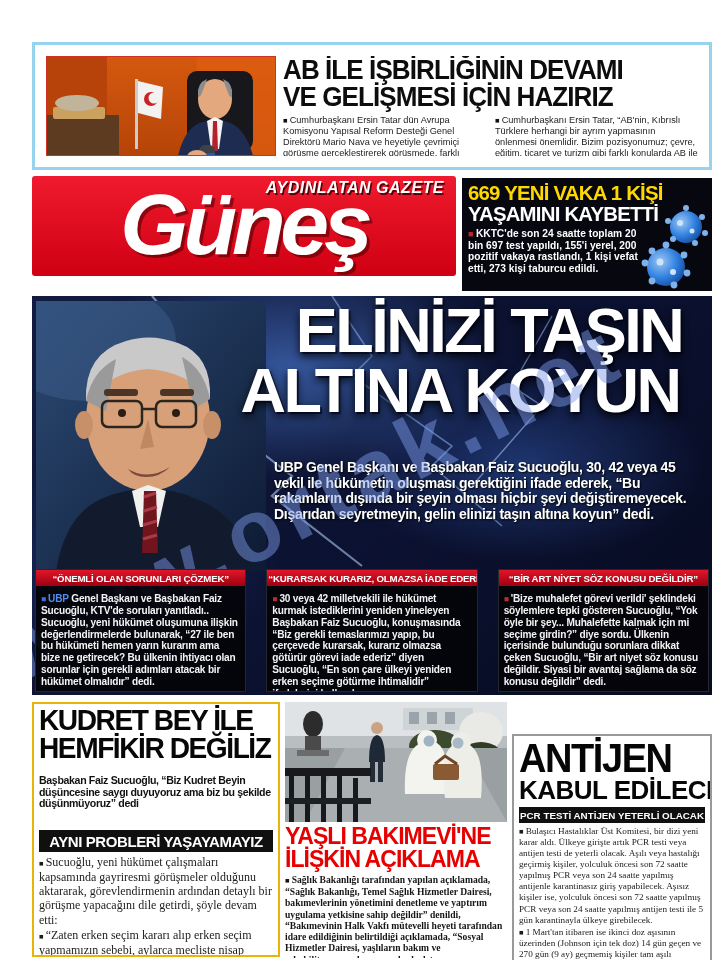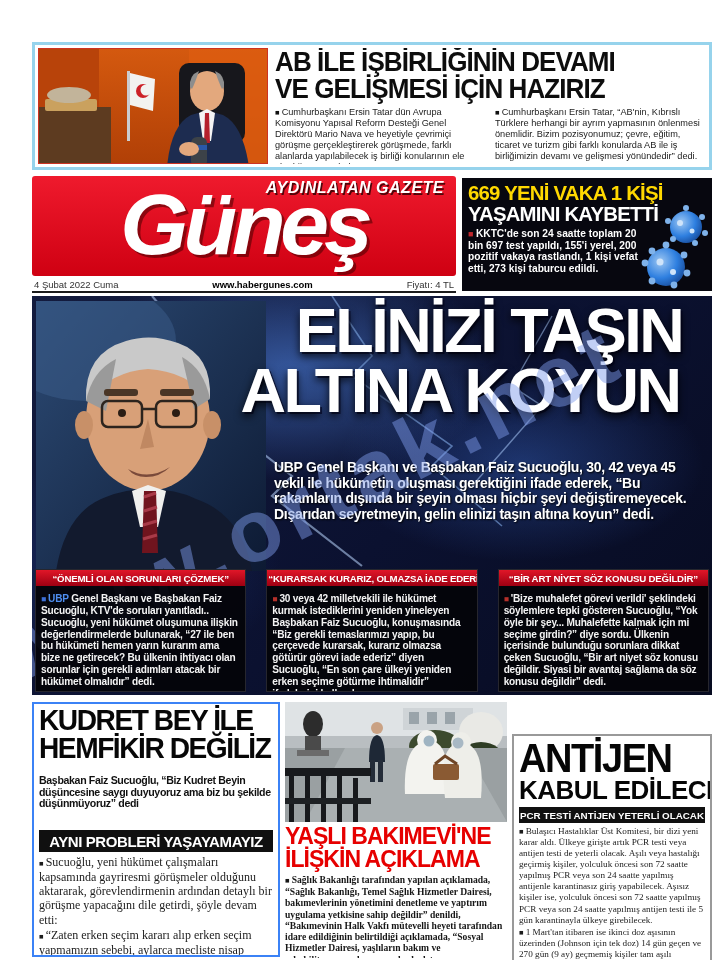--- a/index.html
+++ b/index.html
@@ -9,7 +9,7 @@
   
   .top-box{position:absolute;left:32px;top:42px;width:680px;height:128px;
            border:3px solid #96d3ec;box-sizing:border-box;background:#fff;
-           display:flex;padding:3px;gap:7px;}
+           display:flex;padding:11px;gap:7px;}
   .top-photo{width:228px;flex-shrink:0;position:relative;overflow:hidden;
              border:1px solid #cc3322;}
   .top-right{flex:1;display:flex;flex-direction:column;overflow:hidden;}

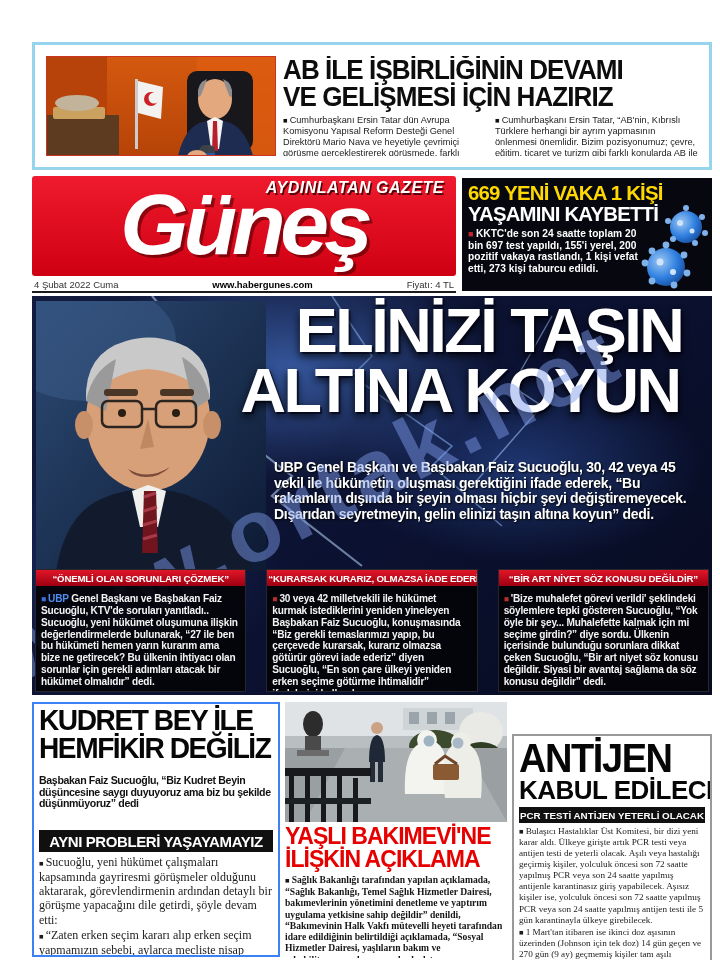--- a/index.html
+++ b/index.html
@@ -156,11 +156,6 @@
     <div class="tagline">AYDINLATAN GAZETE</div>
     <div class="gunes-title">Güneş</div>
   </div>
-  <div class="dateline">
-    <span>4 Şubat 2022 Cuma</span>
-    <span class="site">www.habergunes.com</span>
-    <span>Fiyatı: 4 TL</span>
-  </div>
 
   <div class="covid-box">
     <div class="covid-h y">669 YENİ VAKA 1 KİŞİ</div>

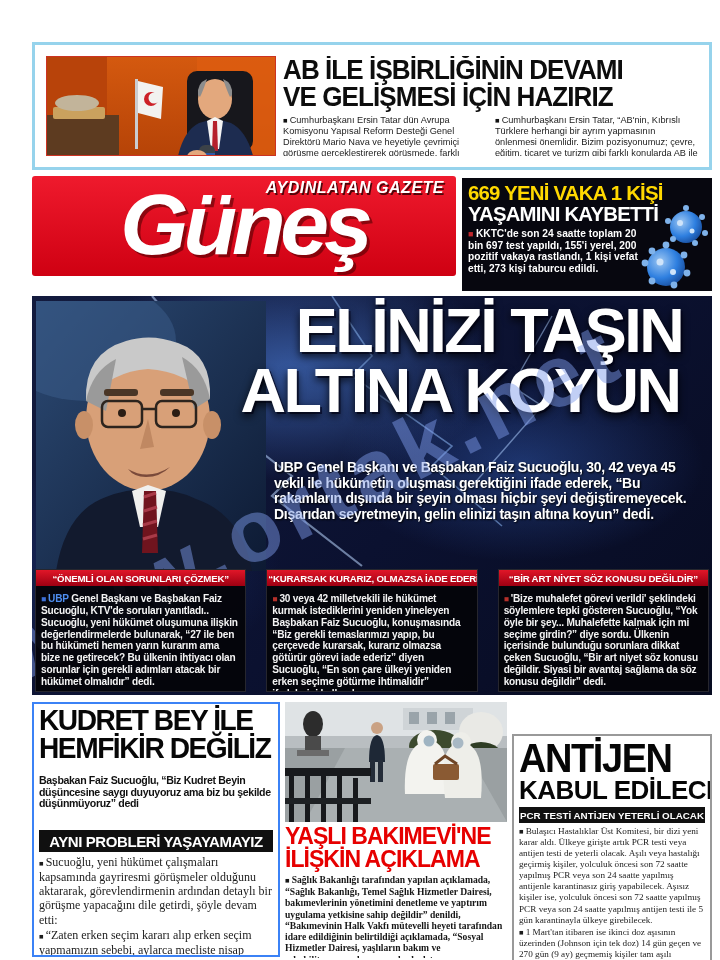--- a/index.html
+++ b/index.html
@@ -72,7 +72,7 @@
   .mb-red2::before{content:"■ ";color:#b5302a;font-size:8.5px;}
 
   
-  .kudret{position:absolute;left:32px;top:702px;width:248px;height:255px;border:2px solid #3b82f6;
+  .kudret{position:absolute;left:32px;top:702px;width:248px;height:255px;border:2px solid #eab308;
           box-sizing:border-box;padding:3px 5px;overflow:hidden;background:#fff;}
   .kudret-h{font-size:29px;font-weight:bold;line-height:.96;letter-spacing:-1.5px;color:#070707;
             transform:scaleX(.97);transform-origin:left;white-space:nowrap;}

